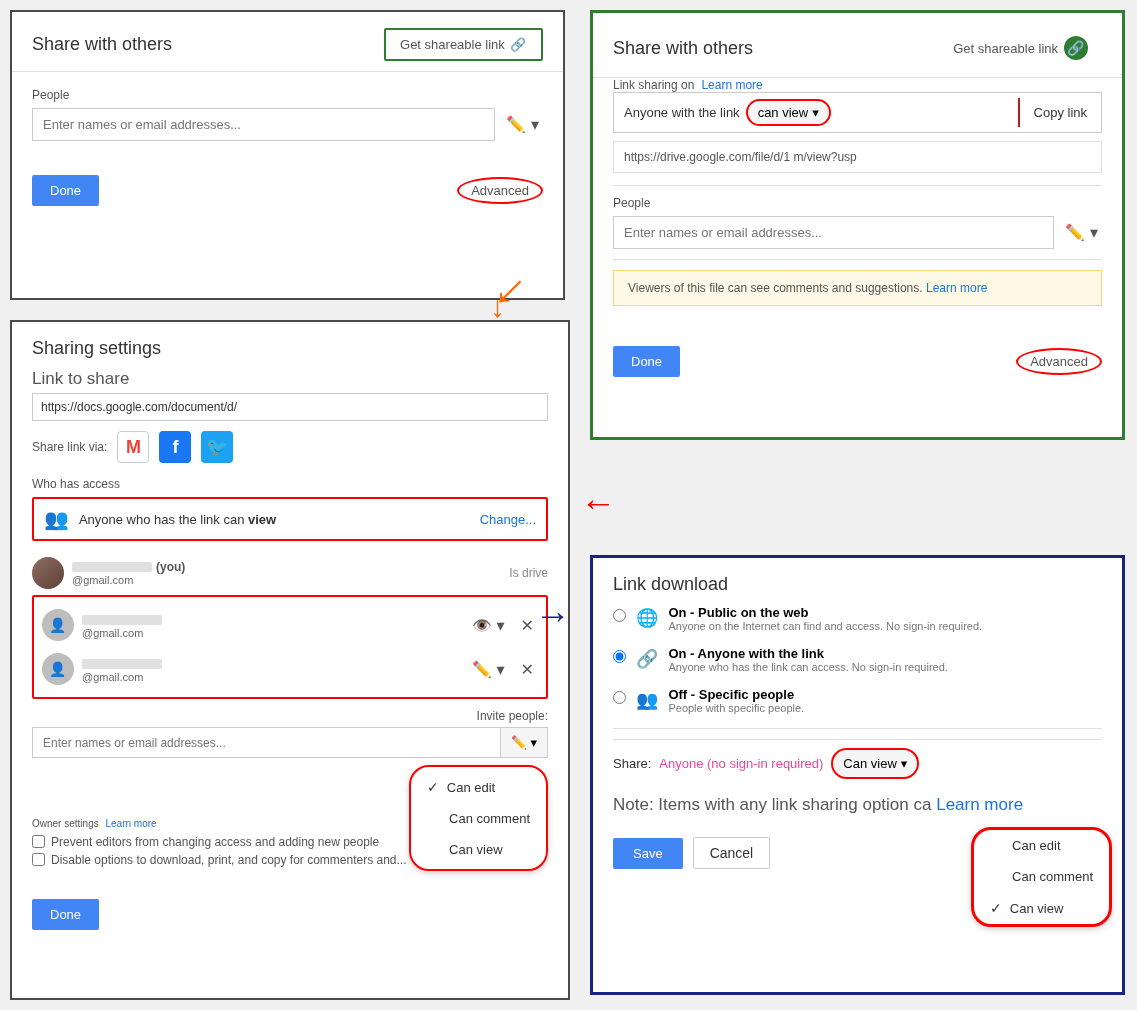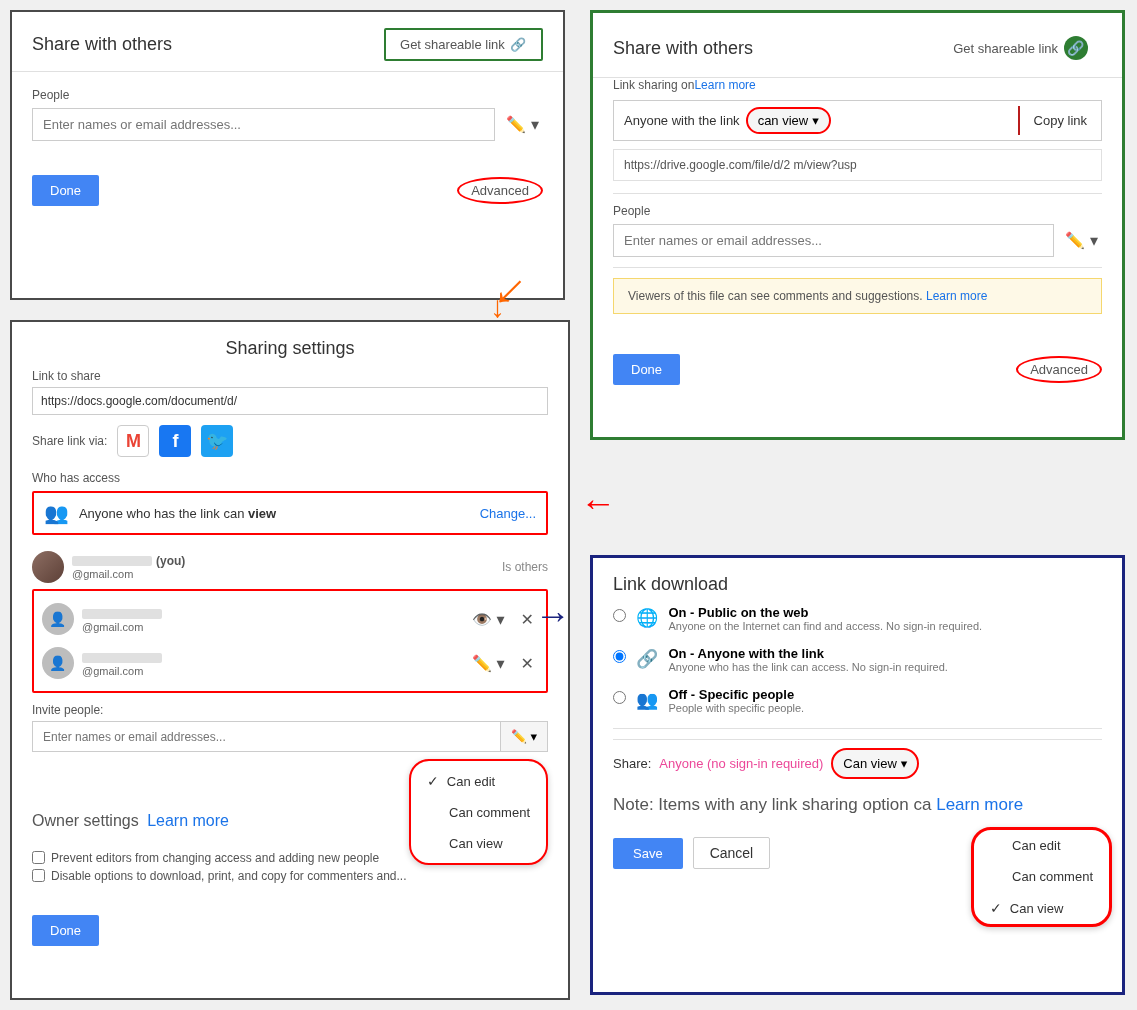--- a/index.html
+++ b/index.html
@@ -171,8 +171,7 @@
     .link-sharing-bar {
       display: flex;
       align-items: flex-start;
-      gap: 0;
-      margin-bottom: 8px;
+      gap: 7px;
     }
 
     .link-status {

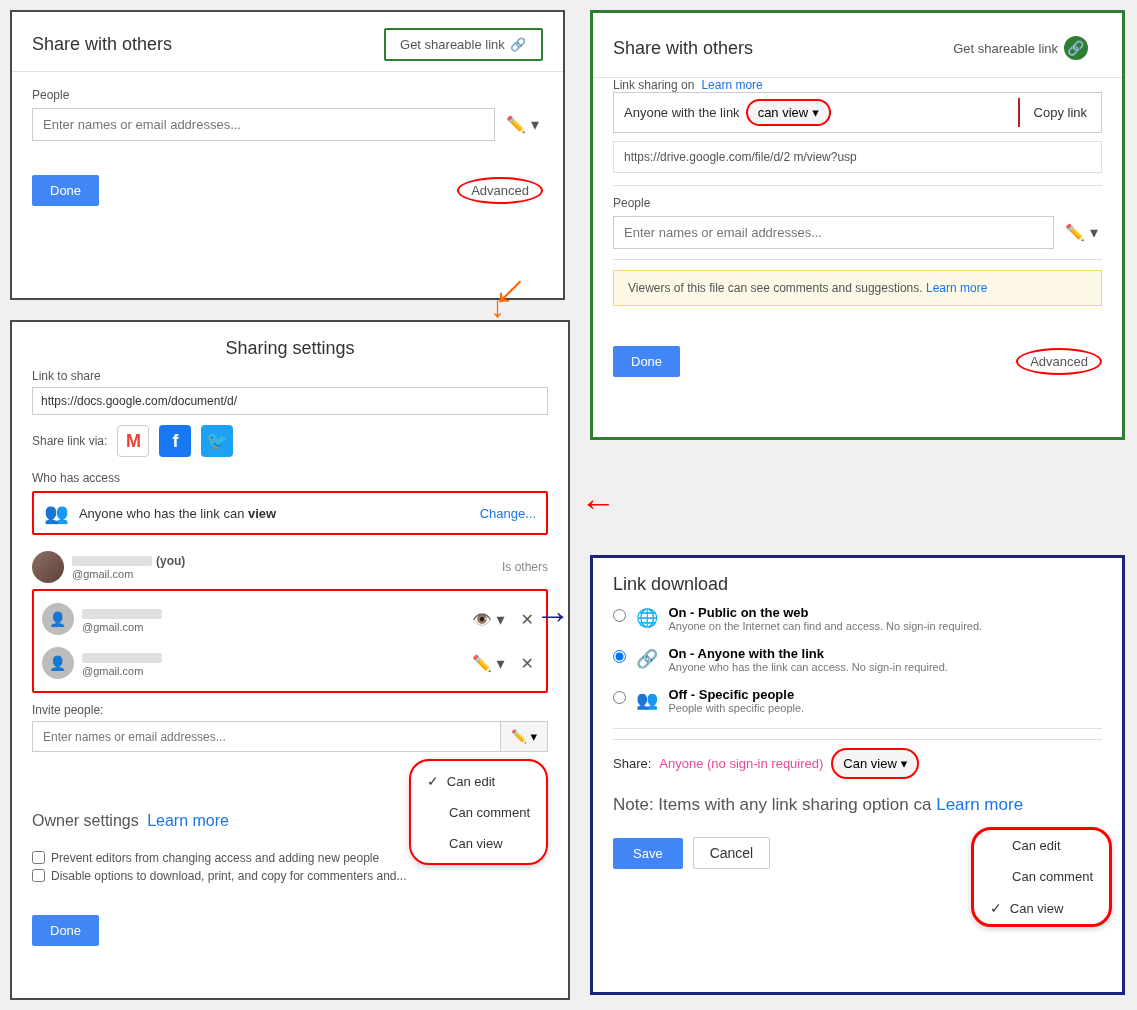--- a/index.html
+++ b/index.html
@@ -641,7 +641,7 @@
       <button class="copy-link-btn">Copy link</button>
     </div>
     <div style="border:1px solid #e0e0e0;padding:8px 10px;margin-bottom:12px;font-size:12px;color:#555;">
-      <span>https://drive.google.com/file/d/2                    m/view?usp</span>
+      <span>https://drive.google.com/file/d/1                    m/view?usp</span>
     </div>
     <hr class="divider">
     <div class="section-label" style="margin-bottom:6px;">People</div>

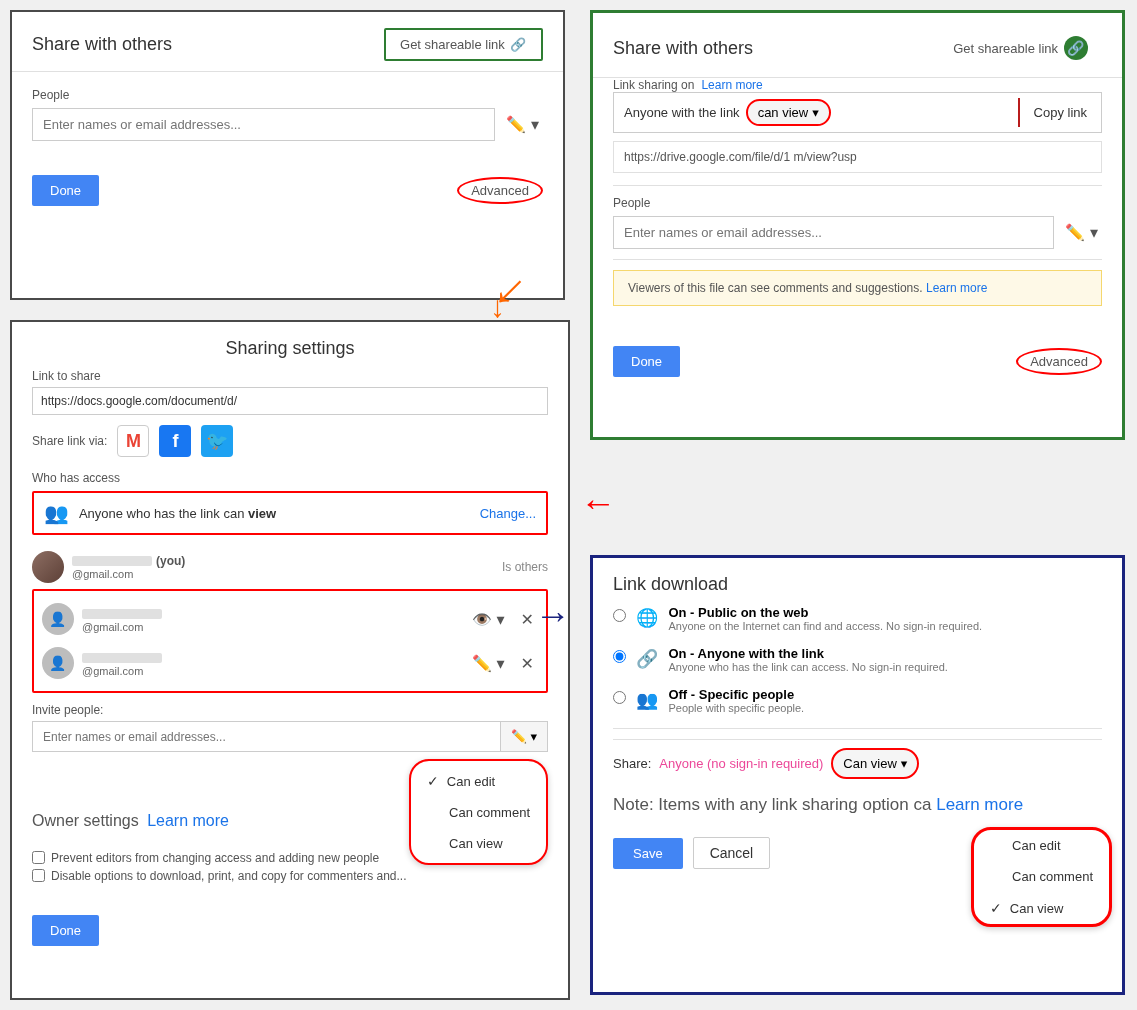--- a/index.html
+++ b/index.html
@@ -662,7 +662,7 @@
 </div>
 
 <div class="panel" id="panel-bottom-left">
-  <div class="panel-header" style="border-bottom:none;justify-content:center;">
+  <div class="panel-header" style="border-bottom:none;">
     <span class="panel-title">Sharing settings</span>
   </div>
   <div class="panel-inner-body">

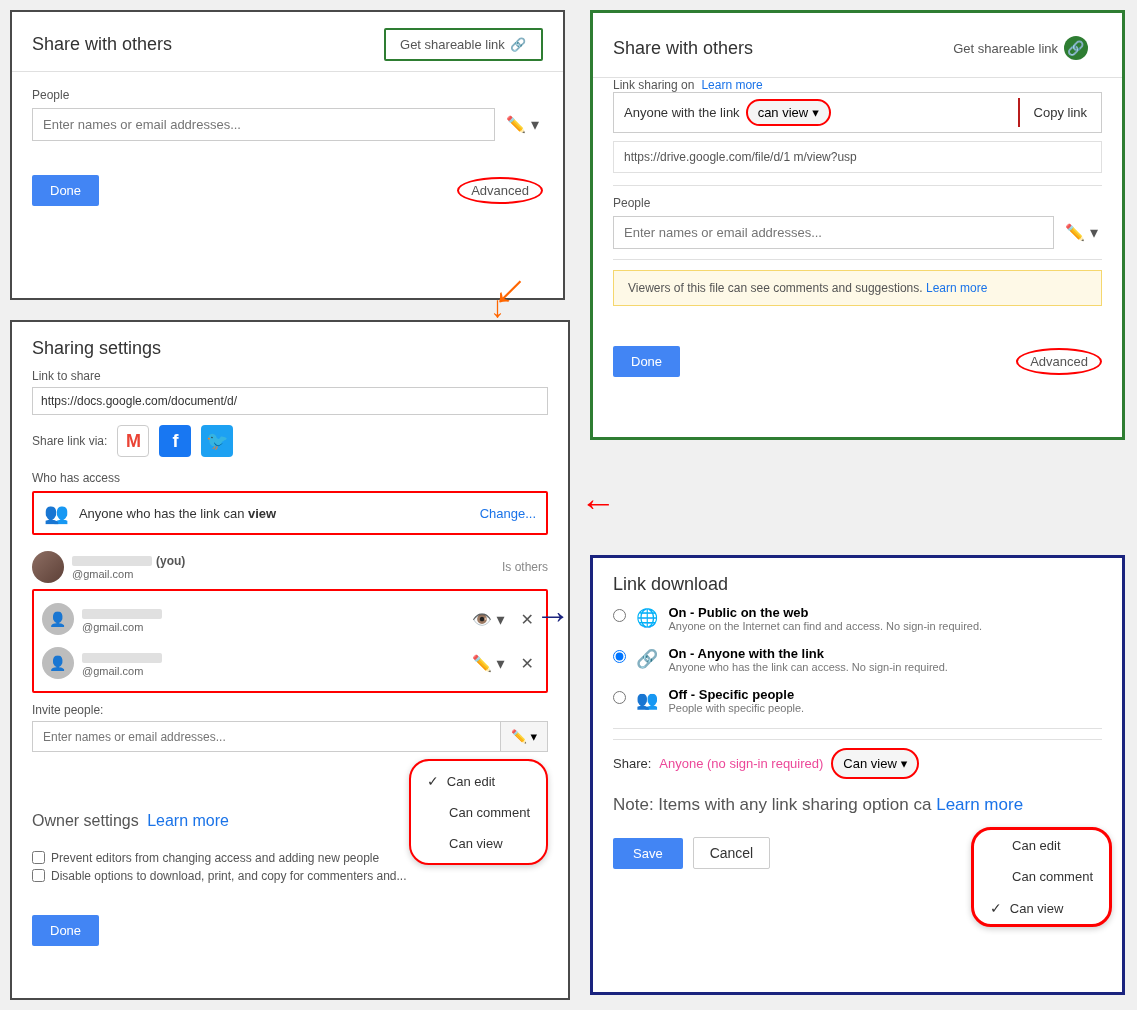--- a/index.html
+++ b/index.html
@@ -245,7 +245,7 @@
 
     
     .settings-label {
-      font-size: 12px;
+      font-size: 17px;
       color: #555;
       margin-bottom: 4px;
     }

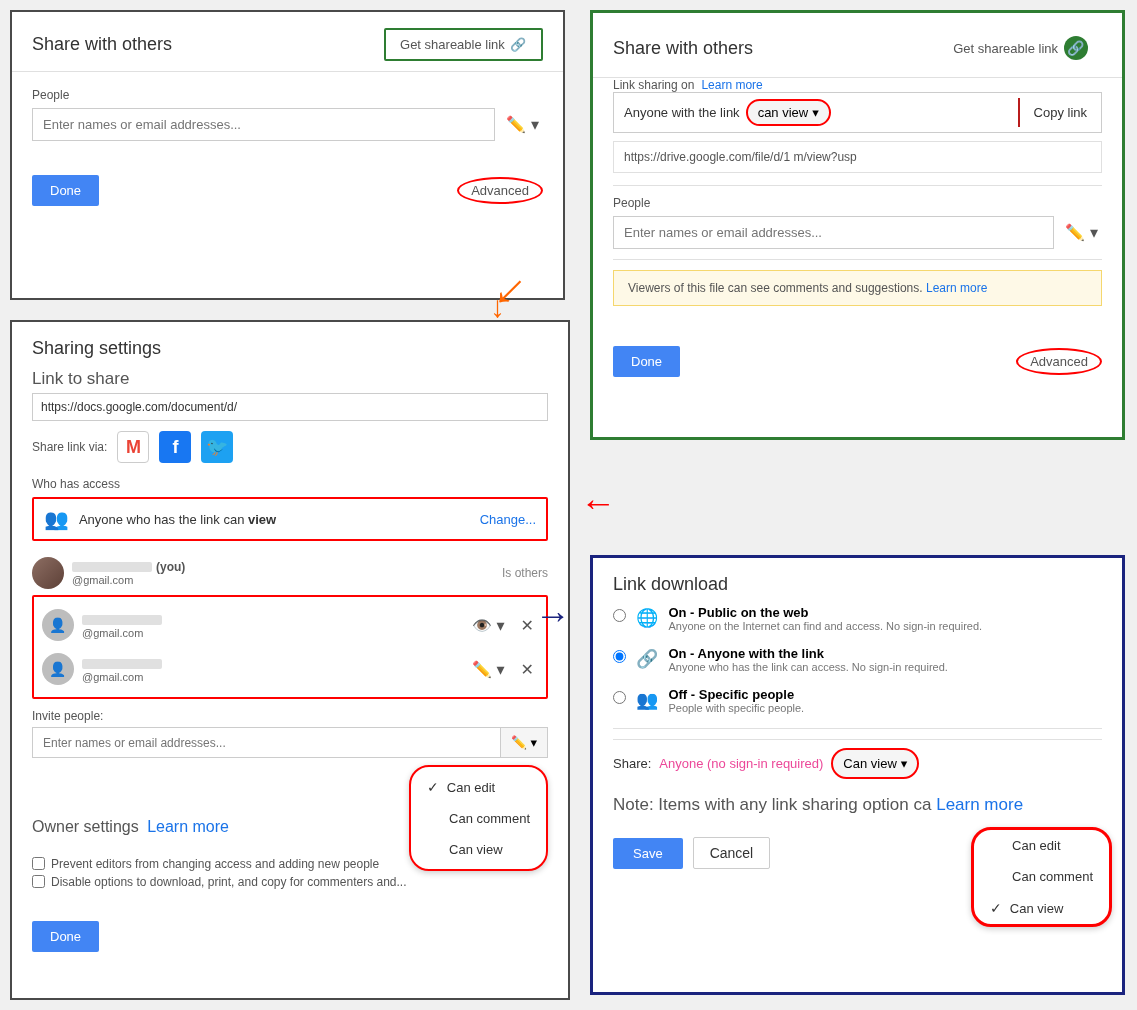--- a/index.html
+++ b/index.html
@@ -693,7 +693,7 @@
         </div>
         <div class="user-email">@gmail.com</div>
       </div>
-      <span class="user-role">Is others</span>
+      <span class="user-role">Is drive</span>
     </div>
     
     <div class="shared-users-box">

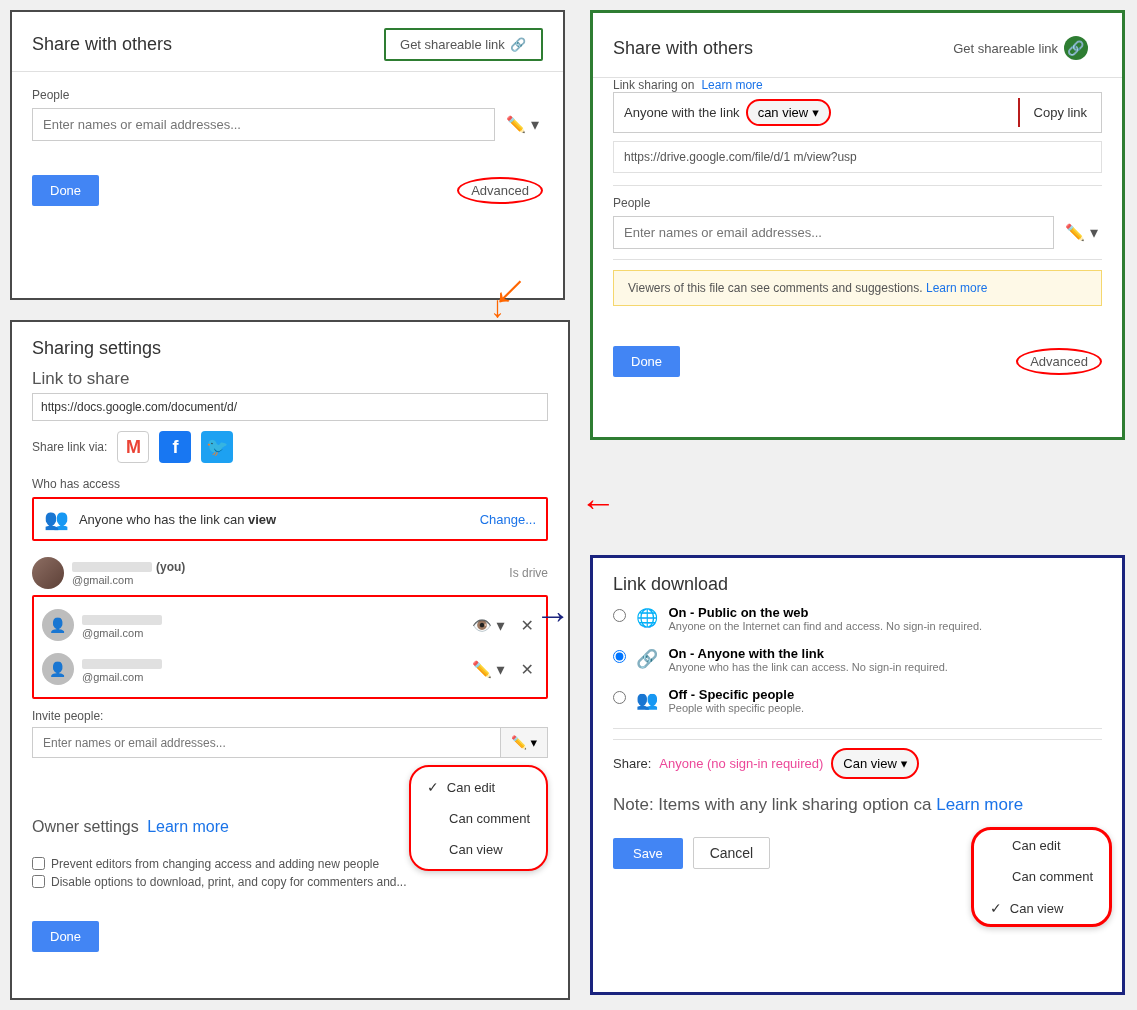--- a/index.html
+++ b/index.html
@@ -390,6 +390,7 @@
       font-size: 12px;
       color: #555;
       margin-bottom: 4px;
+      text-align: right;
     }
 
     .invite-row {

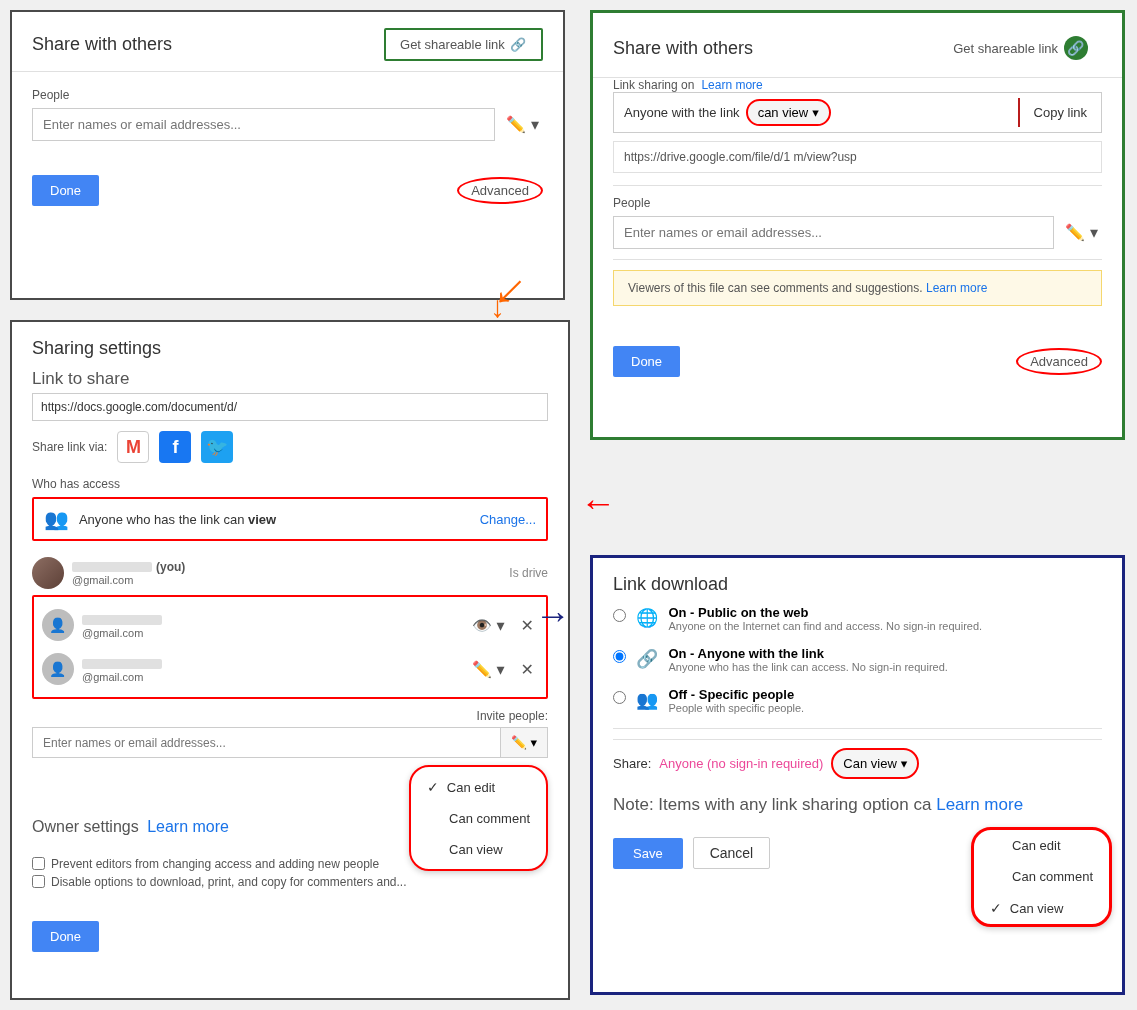--- a/index.html
+++ b/index.html
@@ -455,9 +455,9 @@
 
     
     .owner-settings {
-      font-size: 16px;
-      color: #555;
-      margin-bottom: 21px;
+      font-size: 10px;
+      color: #555;
+      margin-bottom: 6px;
     }
 
     .owner-settings a {

